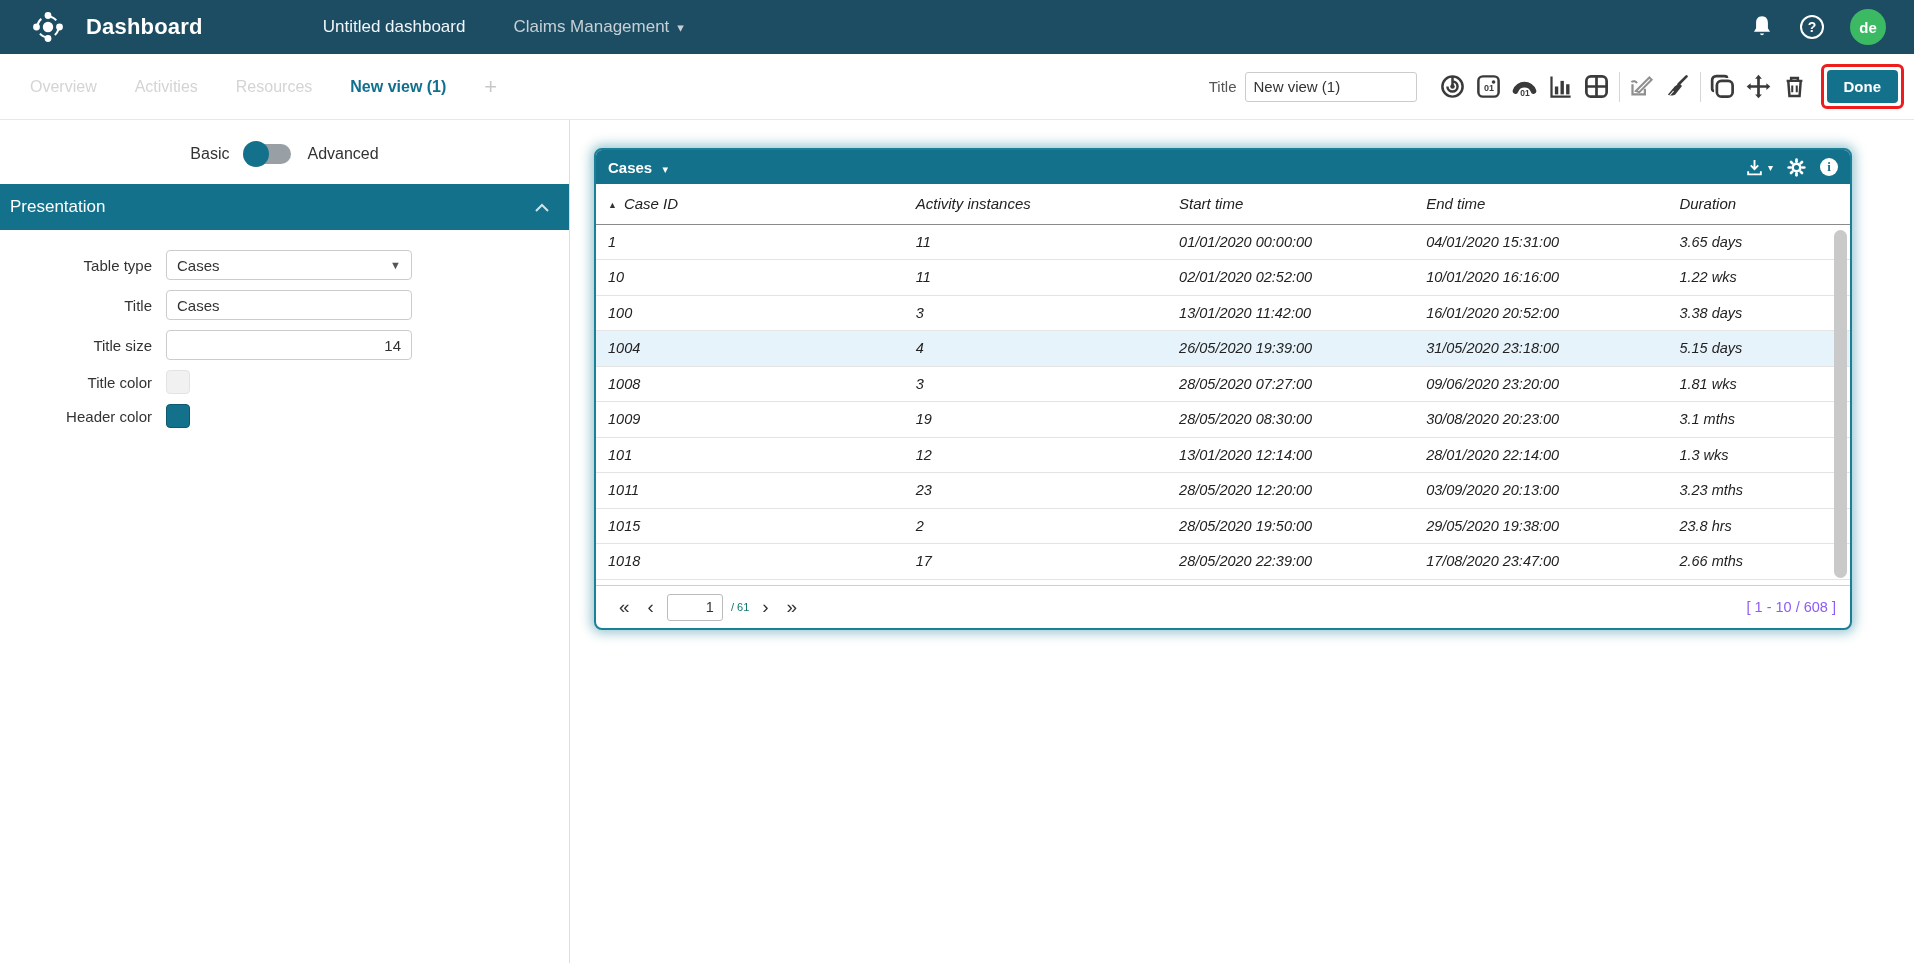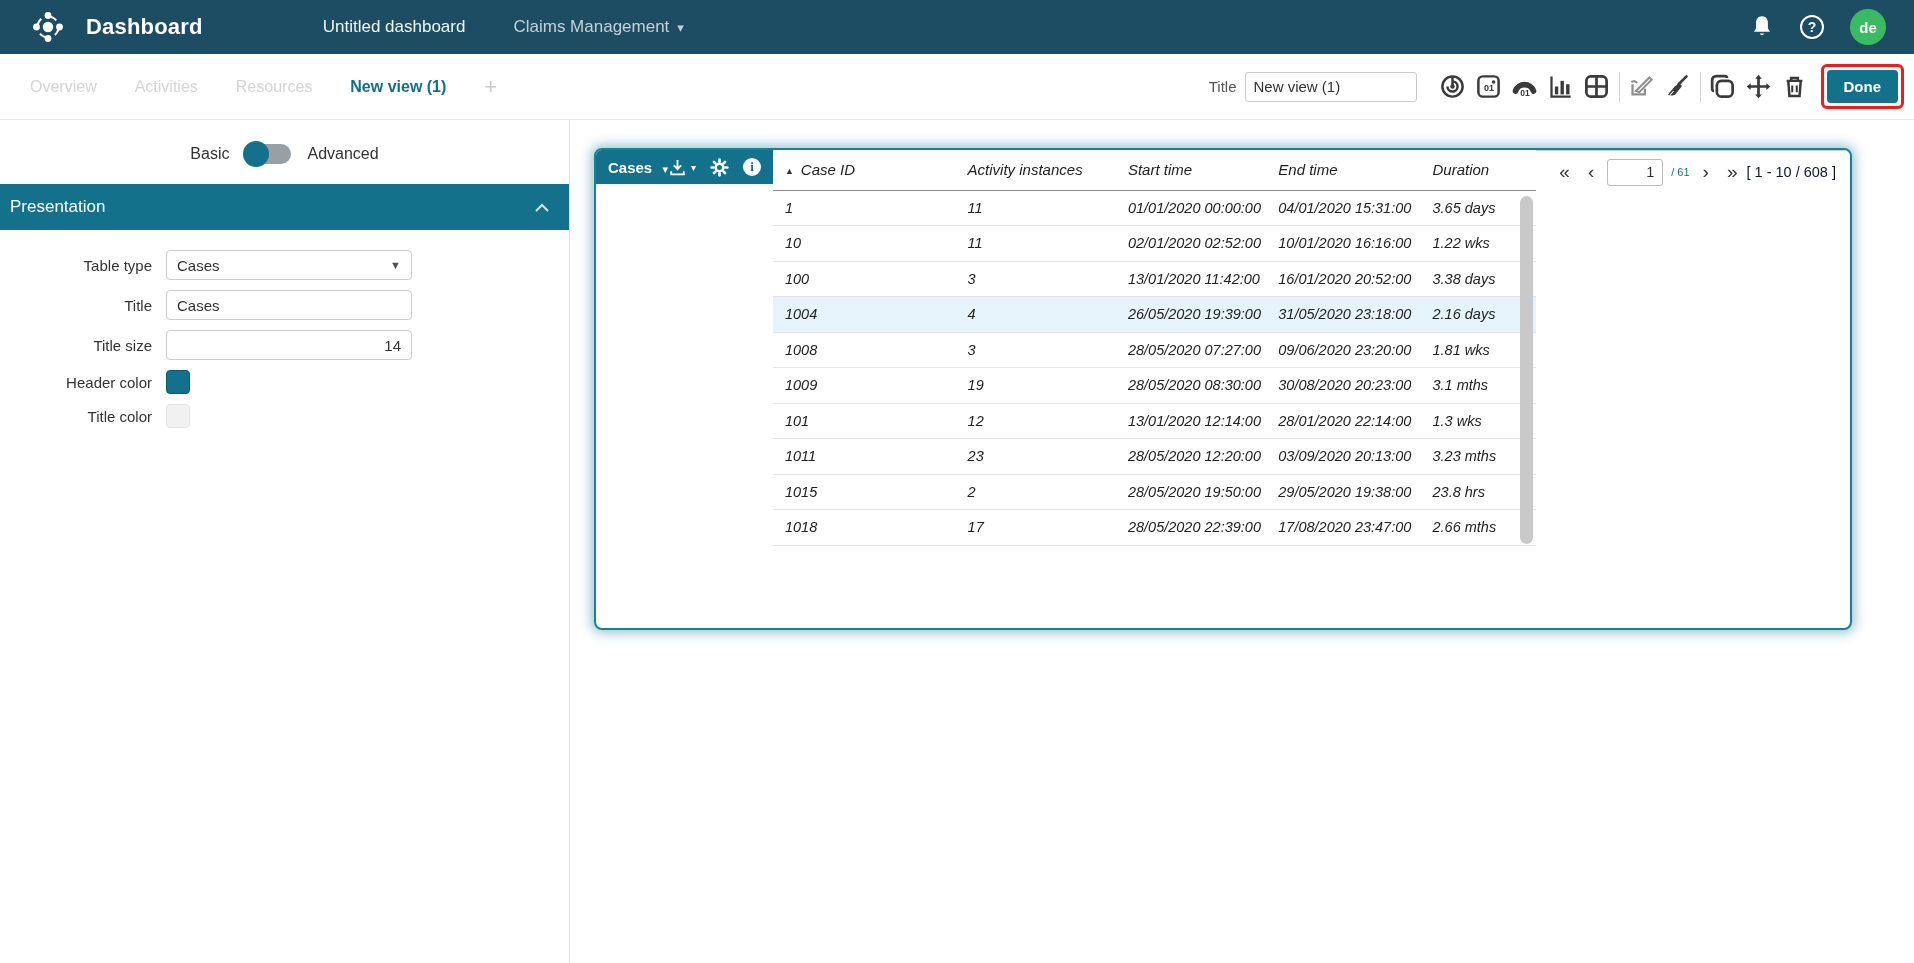--- a/index.html
+++ b/index.html
@@ -56,7 +56,7 @@
   .main { position:relative; flex:1; }
   .widget { position:absolute; left:24px; top:28px; width:1258px; height:482px; background:#fff;
             border:2px solid #1a7f97; border-radius:8px; box-shadow:0 0 12px 3px rgba(26,127,151,.45);
-            display:flex; overflow:hidden; }
+            display:flex; flex-direction:column; overflow:hidden; }
   .widget-header { height:34px; background:#14718c; display:flex; align-items:center; color:#fff; flex:0 0 auto; }
   .widget-title { font-size:15px; font-weight:bold; margin-left:12px; cursor:pointer; }
   .widget-title .caret { font-size:11px; margin-left:6px; }

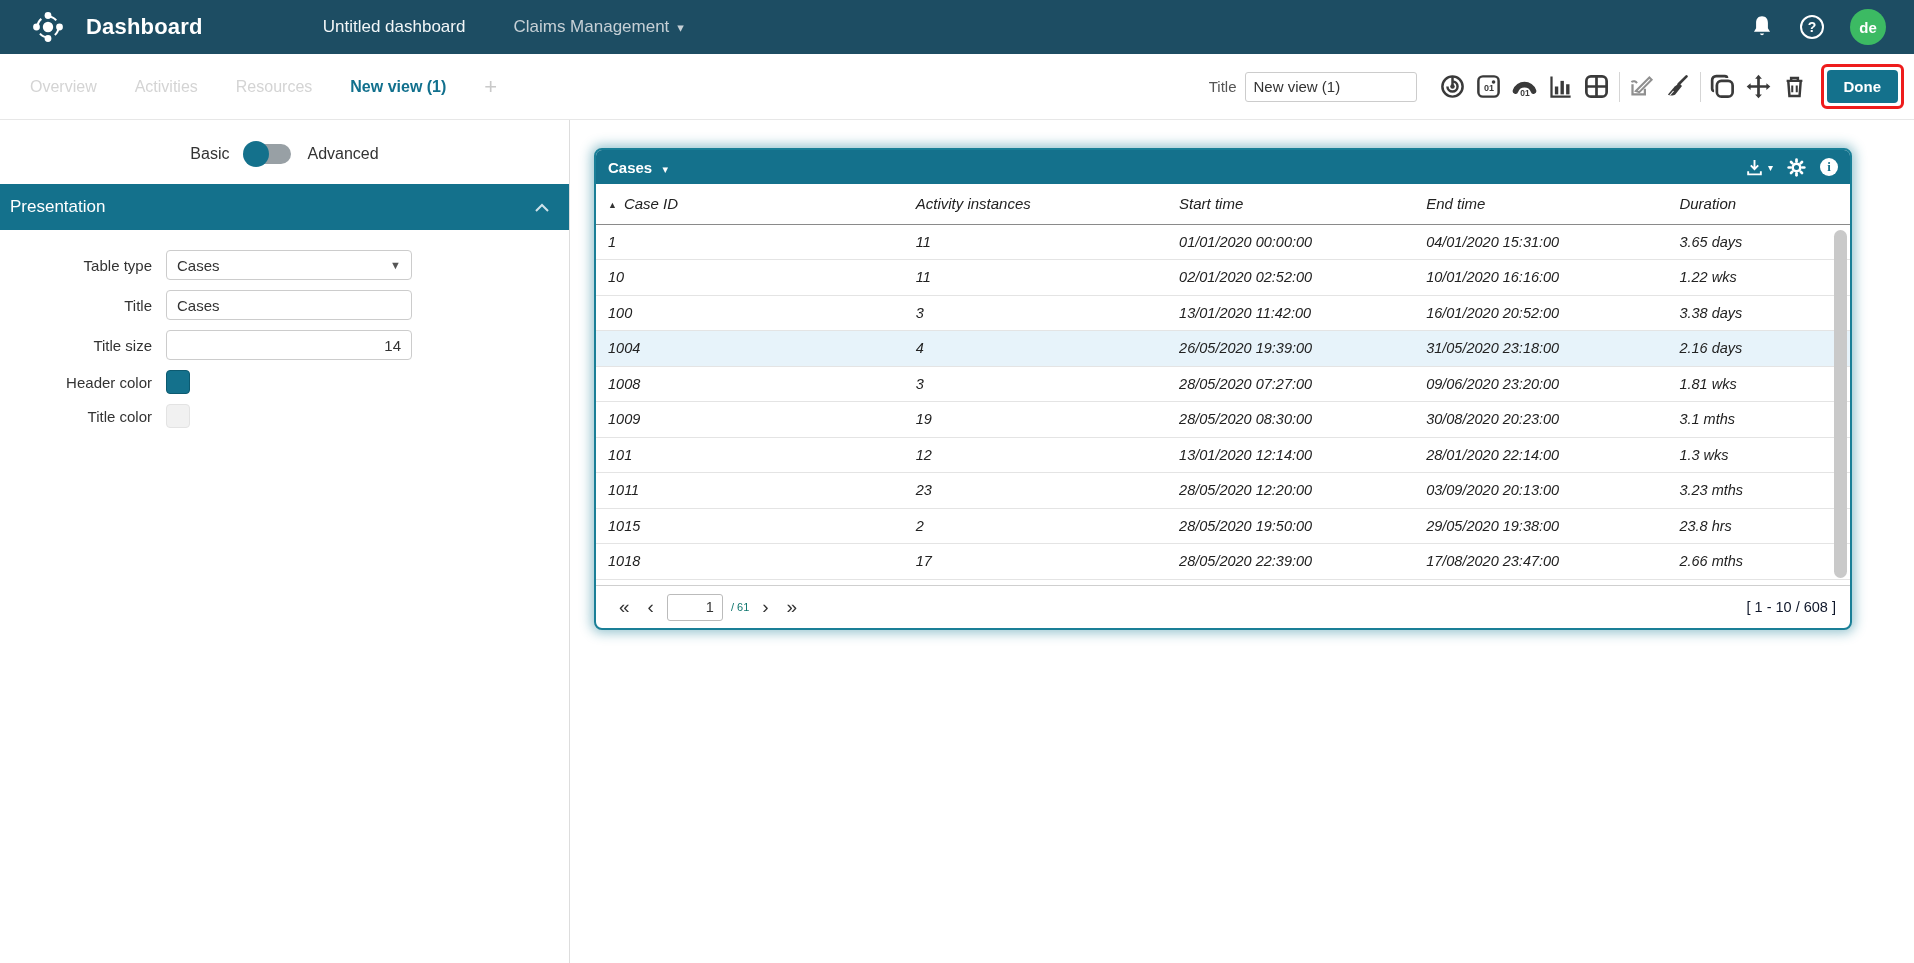--- a/index.html
+++ b/index.html
@@ -350,7 +350,7 @@
                   <td>4</td>
                   <td>26/05/2020 19:39:00</td>
                   <td>31/05/2020 23:18:00</td>
-                  <td>2.16 days</td>
+                  <td>5.15 days</td>
                 </tr>
                 <tr>
                   <td>1008</td>

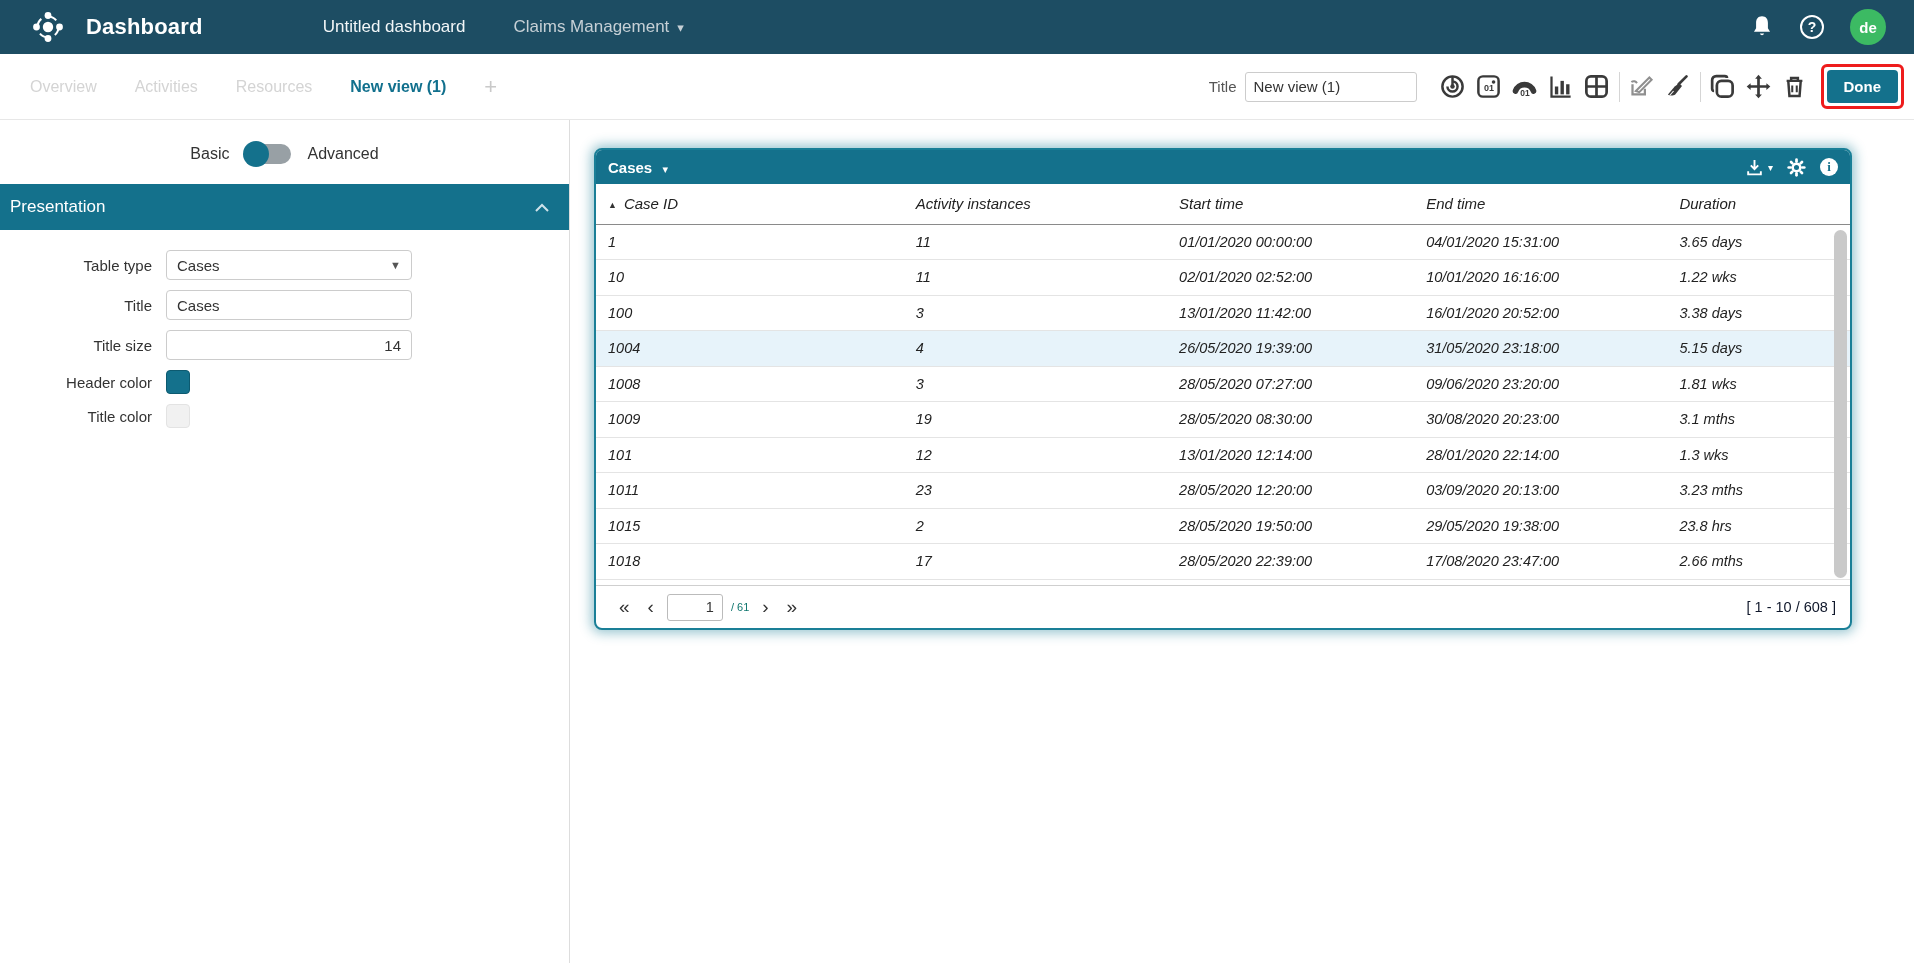--- a/index.html
+++ b/index.html
@@ -254,15 +254,15 @@
           </div>
         </div>
         <div class="frow">
+          <div class="flabel">Title color</div>
+          <div class="fctrl">
+            <div class="swatch light"></div>
+          </div>
+        </div>
+        <div class="frow">
           <div class="flabel">Header color</div>
           <div class="fctrl">
             <div class="swatch teal"></div>
-          </div>
-        </div>
-        <div class="frow">
-          <div class="flabel">Title color</div>
-          <div class="fctrl">
-            <div class="swatch light"></div>
           </div>
         </div>
       </div>

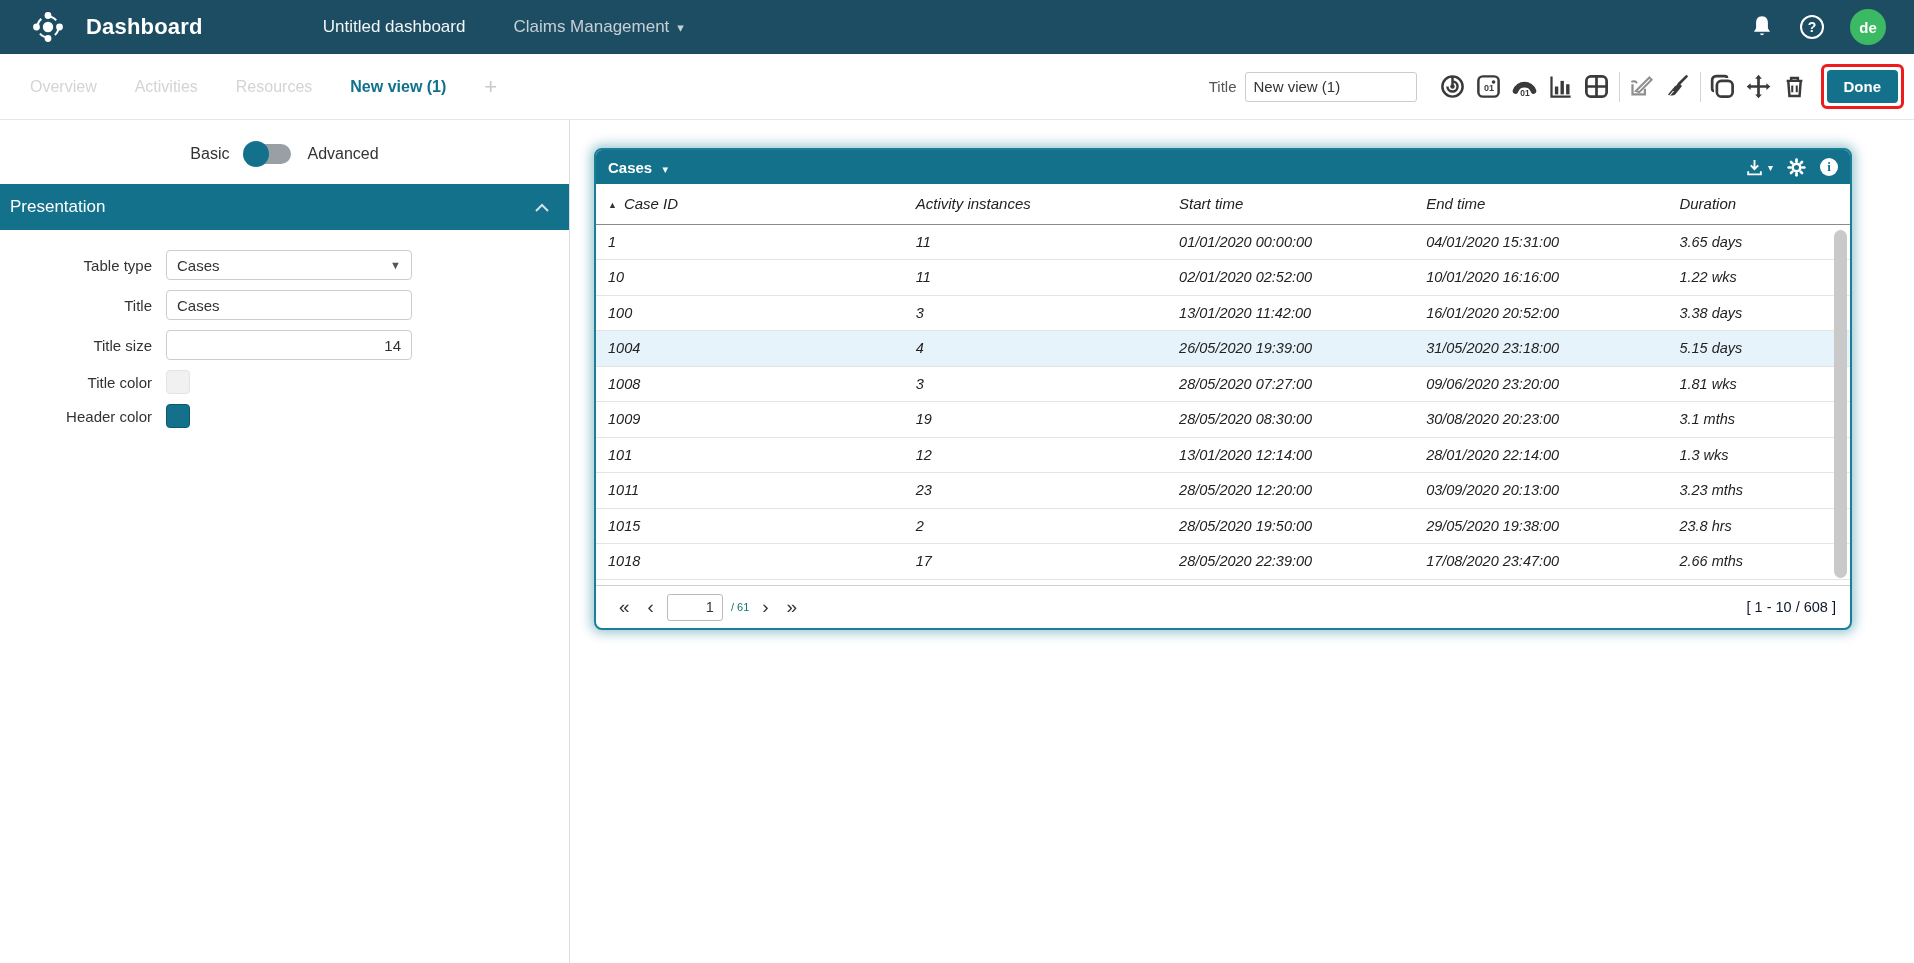--- a/index.html
+++ b/index.html
@@ -80,7 +80,7 @@
   .pg-btn { font-size:19px; color:#333; cursor:pointer; padding:0 9px; }
   .pg-input { width:56px; height:27px; border:1px solid #bbb; border-radius:3px; text-align:right; padding-right:8px; font-size:14.5px; color:#333; font-family:inherit; margin:0 4px; }
   .pg-total { font-size:11px; color:#0f766e; margin:4px 4px; }
-  .pg-range { margin-left:auto; font-size:14.5px; color:#0f172a; }
+  .pg-range { margin-left:auto; font-size:14.5px; color:#8b5cf6; }
 
   .icon-svg { display:block; }
 </style>

